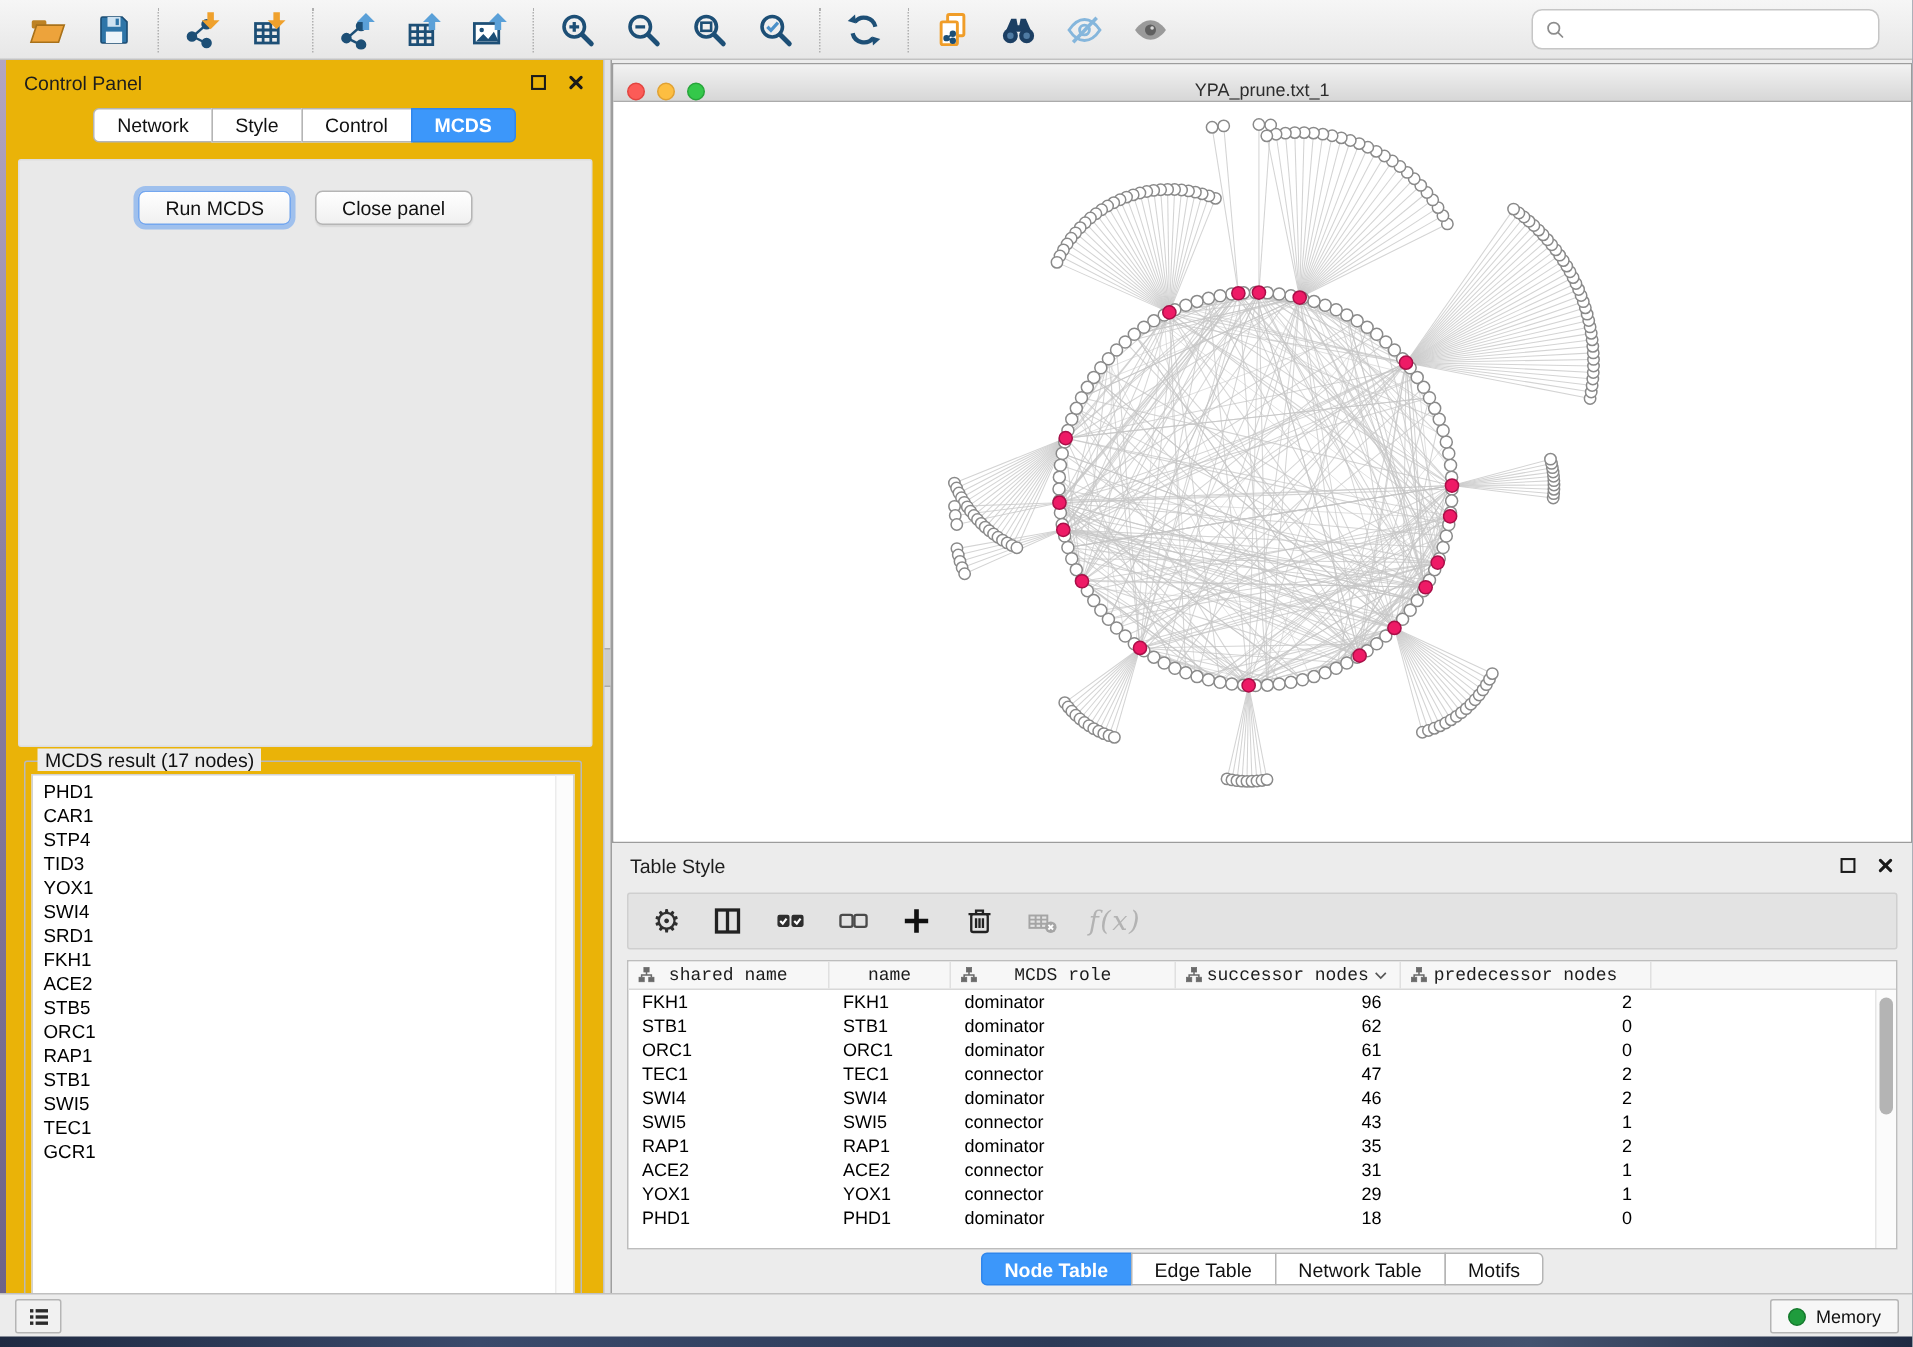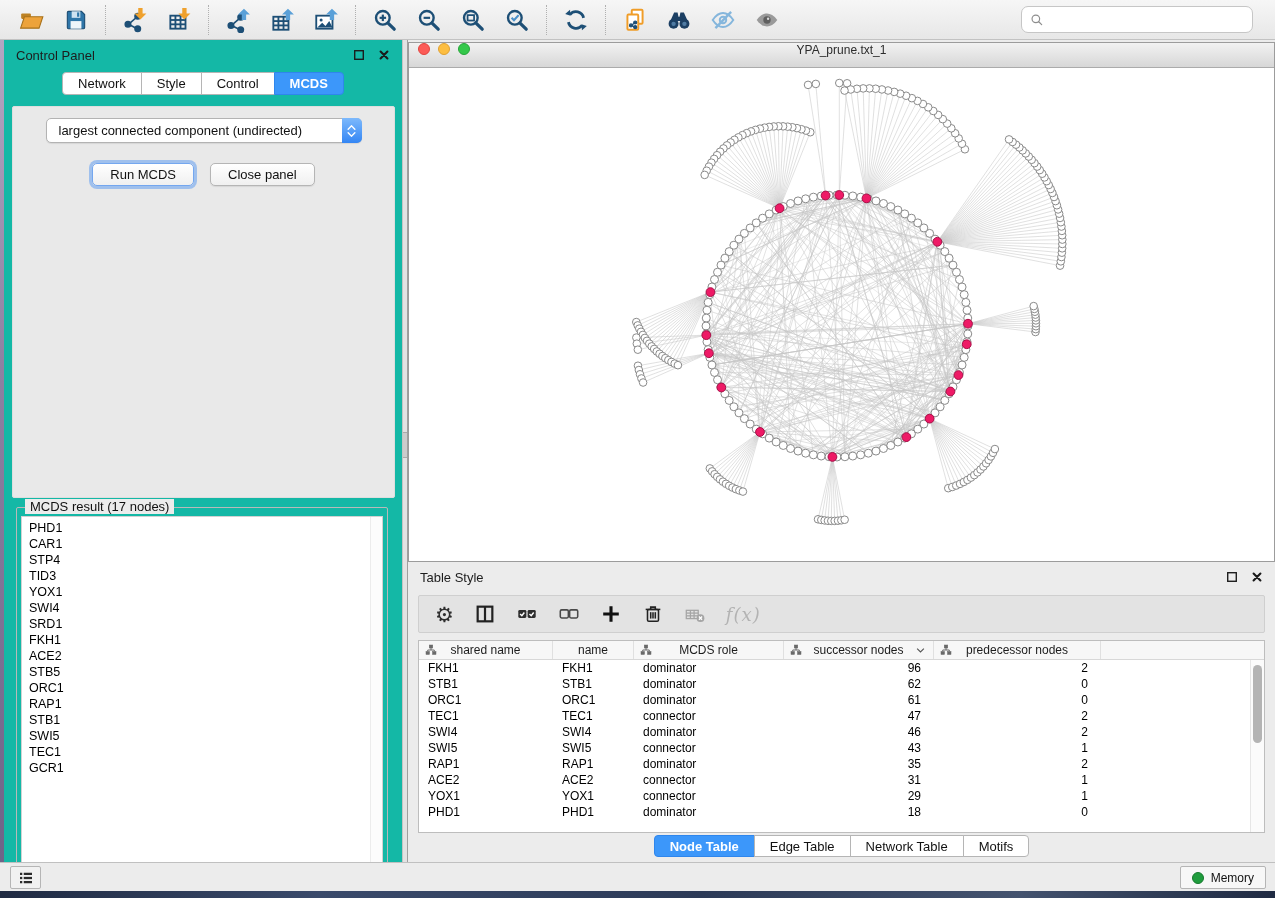--- a/index.html
+++ b/index.html
@@ -26,7 +26,7 @@
     background:linear-gradient(90deg,#1f2a42,#3a4a6b 25%,#2c3a57 55%,#44536f 80%,#1f2a42); }
 
   
-  .control-panel { position:absolute; left:4px; top:40px; width:398px; height:822px; background:#14b8a6; }
+  .control-panel { position:absolute; left:4px; top:40px; width:398px; height:822px; background:#eab308; }
   .panel-header { height:30px; display:flex; align-items:center; padding:0 12px; }
   .panel-title { font-size:13px; color:#1d1d1d; }
   .panel-ctrls { margin-left:auto; display:flex; gap:12px; align-items:center; }

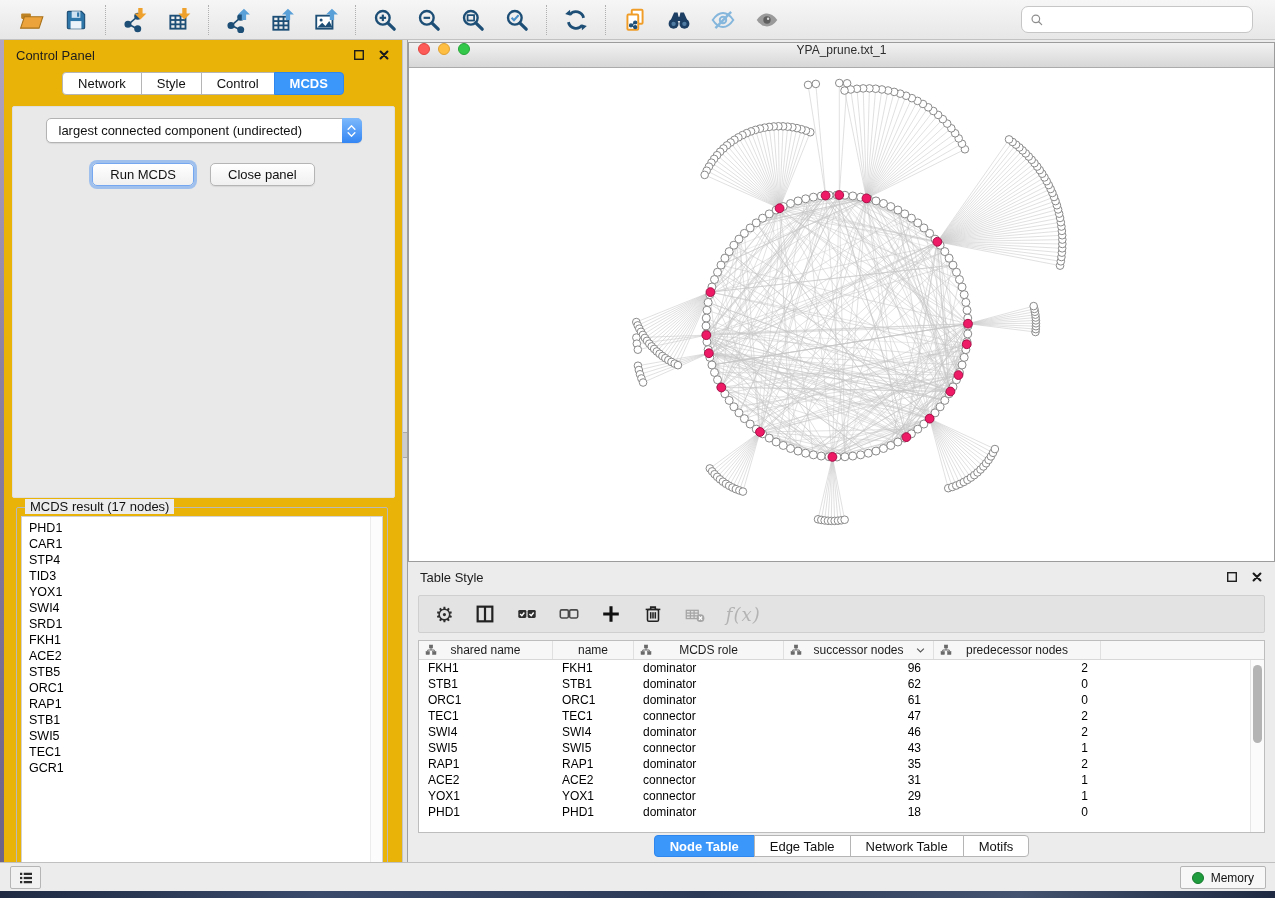--- a/index.html
+++ b/index.html
@@ -71,7 +71,7 @@
   .net-window { position:absolute; left:408px; top:42px; width:867px; height:520px;
     background:#fff; border:1px solid #9c9c9c; }
   .net-titlebar { height:25px; background:linear-gradient(#f2f2f2,#d7d7d7); border-bottom:1px solid #ababab;
-    display:flex; align-items:flex-start; padding:0 9px; position:relative; }
+    display:flex; align-items:flex-end; padding:0 9px; position:relative; }
   .lights { display:flex; gap:8px; }
   .light { width:12px; height:12px; border-radius:50%; }
   .light.red { background:#fc5b57; border:1px solid #e2443f; }

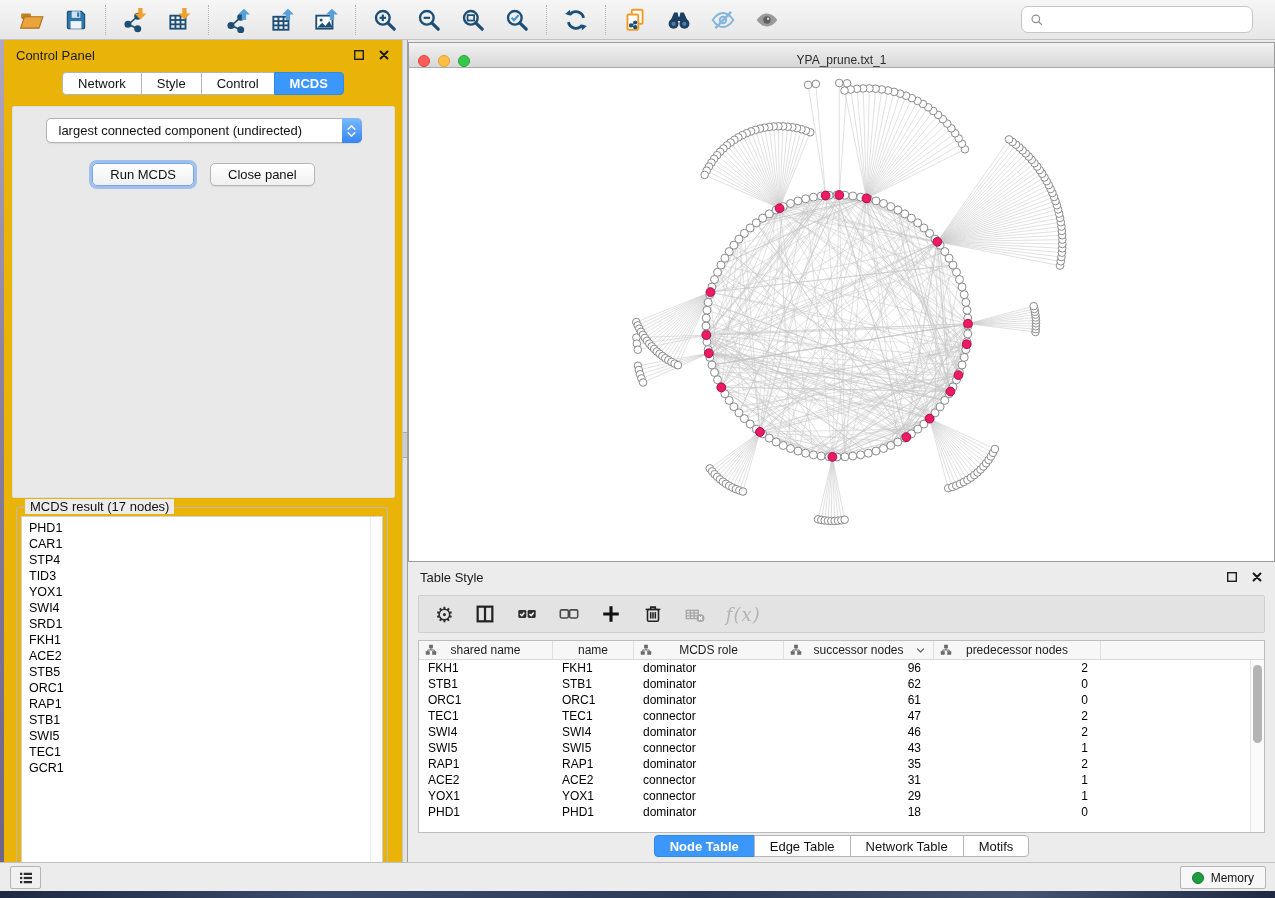--- a/index.html
+++ b/index.html
@@ -311,17 +311,6 @@
         <div class="seg active">MCDS</div>
       </div>
     <div class="cp-sub">
-      <div class="dropdown">
-        <span class="dd-text">largest connected component (undirected)</span>
-        <span class="dd-cap">
-          <svg viewBox="0 0 10 6" width="9" height="5">
-              <path d="M1 5l4-4 4 4" fill="none" stroke="#fff" stroke-width="1.7" stroke-linecap="round"></path>
-            </svg>
-          <svg viewBox="0 0 10 6" width="9" height="5">
-              <path d="M1 1l4 4 4-4" fill="none" stroke="#fff" stroke-width="1.7" stroke-linecap="round"></path>
-            </svg>
-        </span>
-      </div>
       <div class="btn-row">
         <button class="mac-btn focused">Run MCDS</button>
         <button class="mac-btn">Close panel</button>

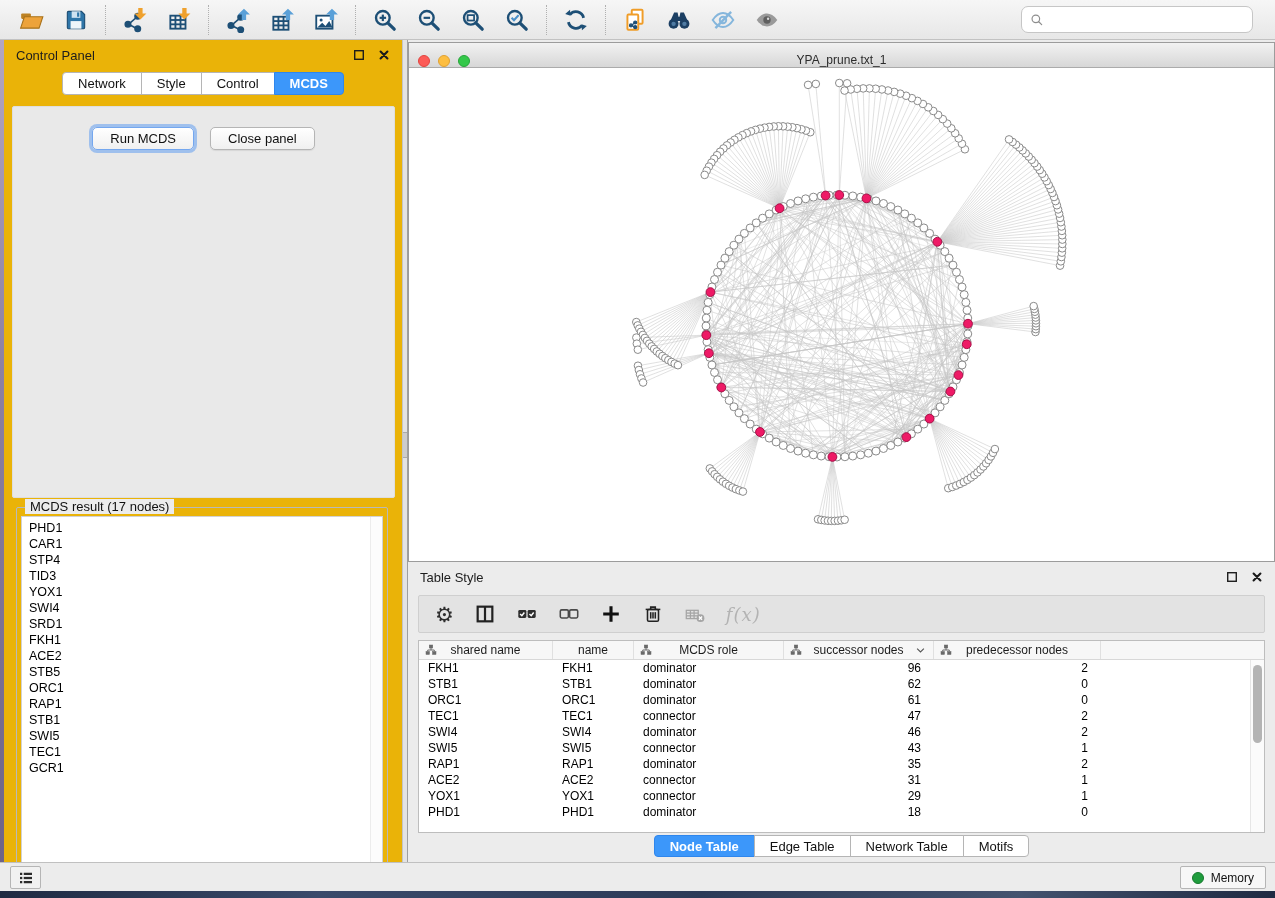--- a/index.html
+++ b/index.html
@@ -91,7 +91,7 @@
   .fx-glyph { font:italic 18px "DejaVu Serif", serif; color:#b3b3b3; letter-spacing:1px; }
   .tp-table { position:absolute; left:10px; top:78px; right:10px; height:193px; background:#fff;
     border:1px solid #bdbdbd; overflow:hidden; }
-  .t-head { display:flex; height:19px; background:#f7f7f7; border-bottom:1px solid #d8d8d8; }
+  .t-head { display:flex; height:19px; background:#f7f7f7; border-bottom:1px solid #d8d8d8;font-family:Liberation Mono, monospace; }
   .t-hcell { position:relative; display:flex; align-items:center; justify-content:center;
     border-right:1px solid #e0e0e0; font-size:12px; color:#1c1c1c; flex:0 0 auto; }
   .t-hcell .tree { position:absolute; left:6px; top:3px; }

